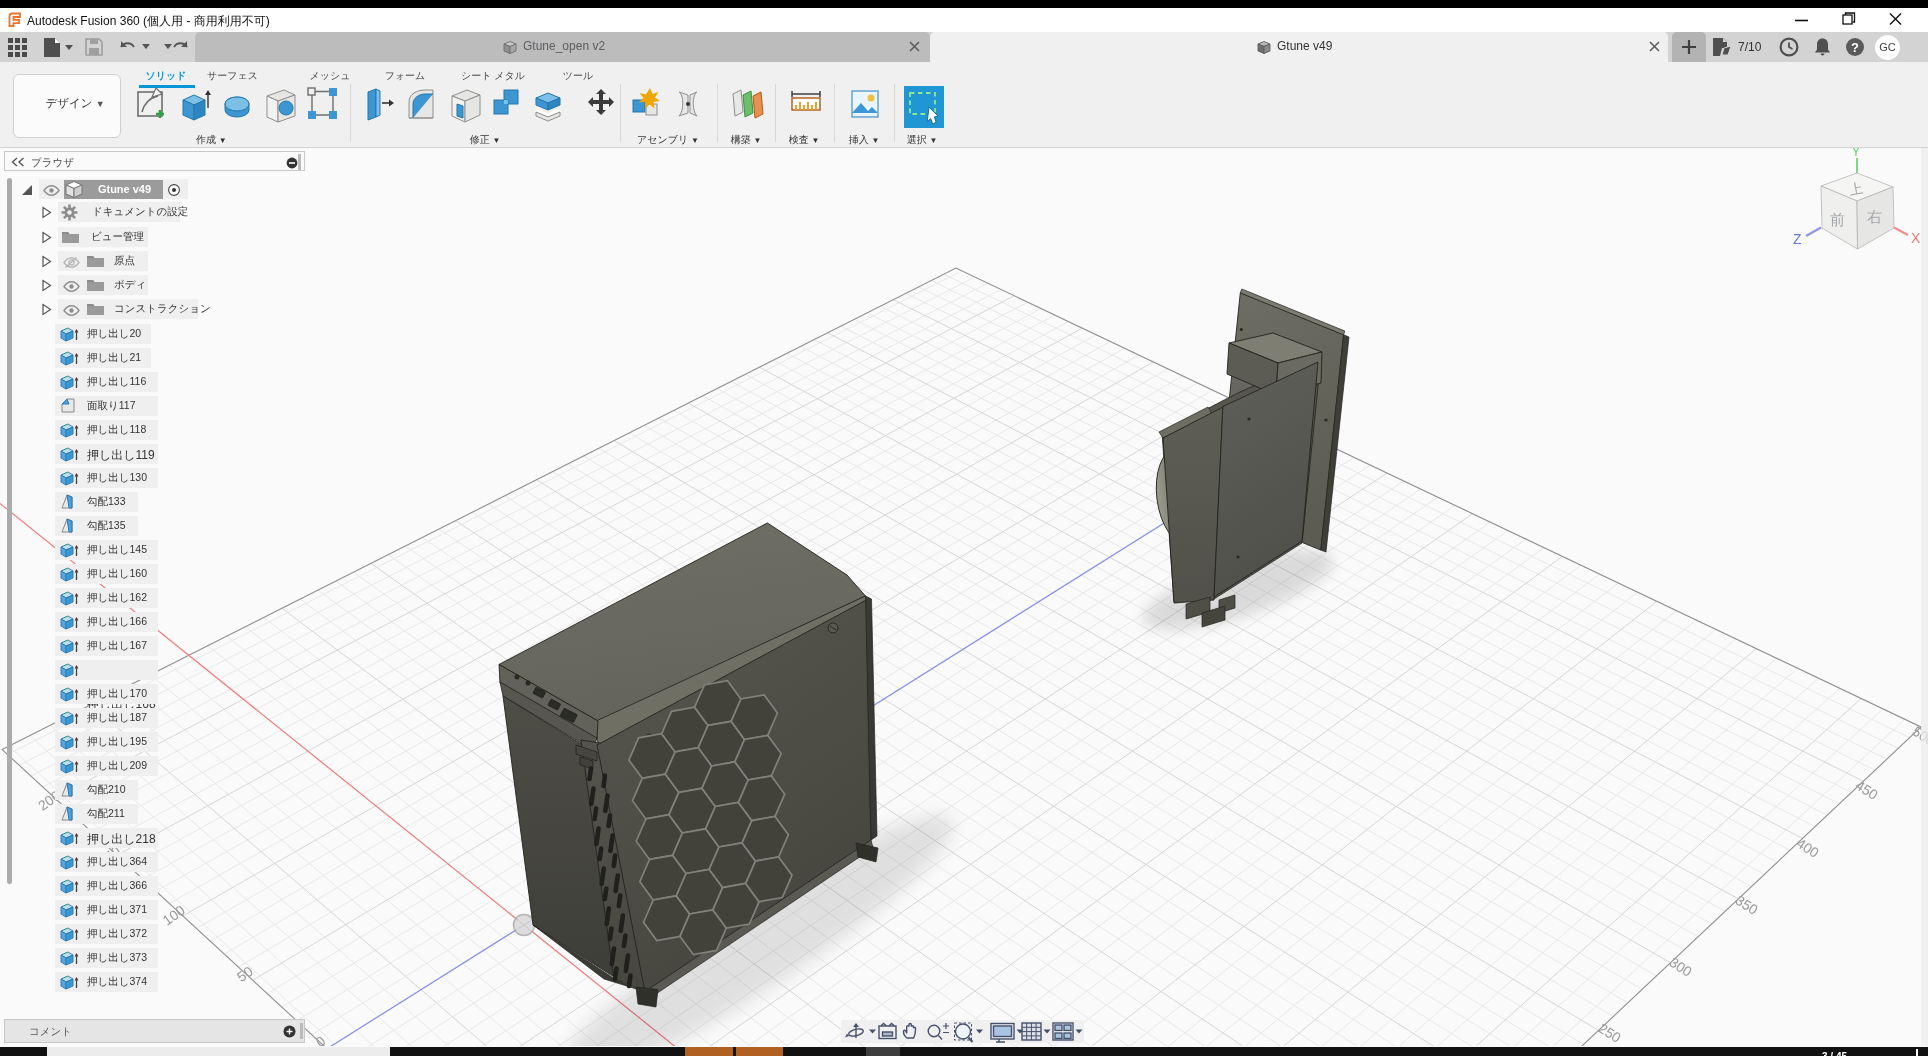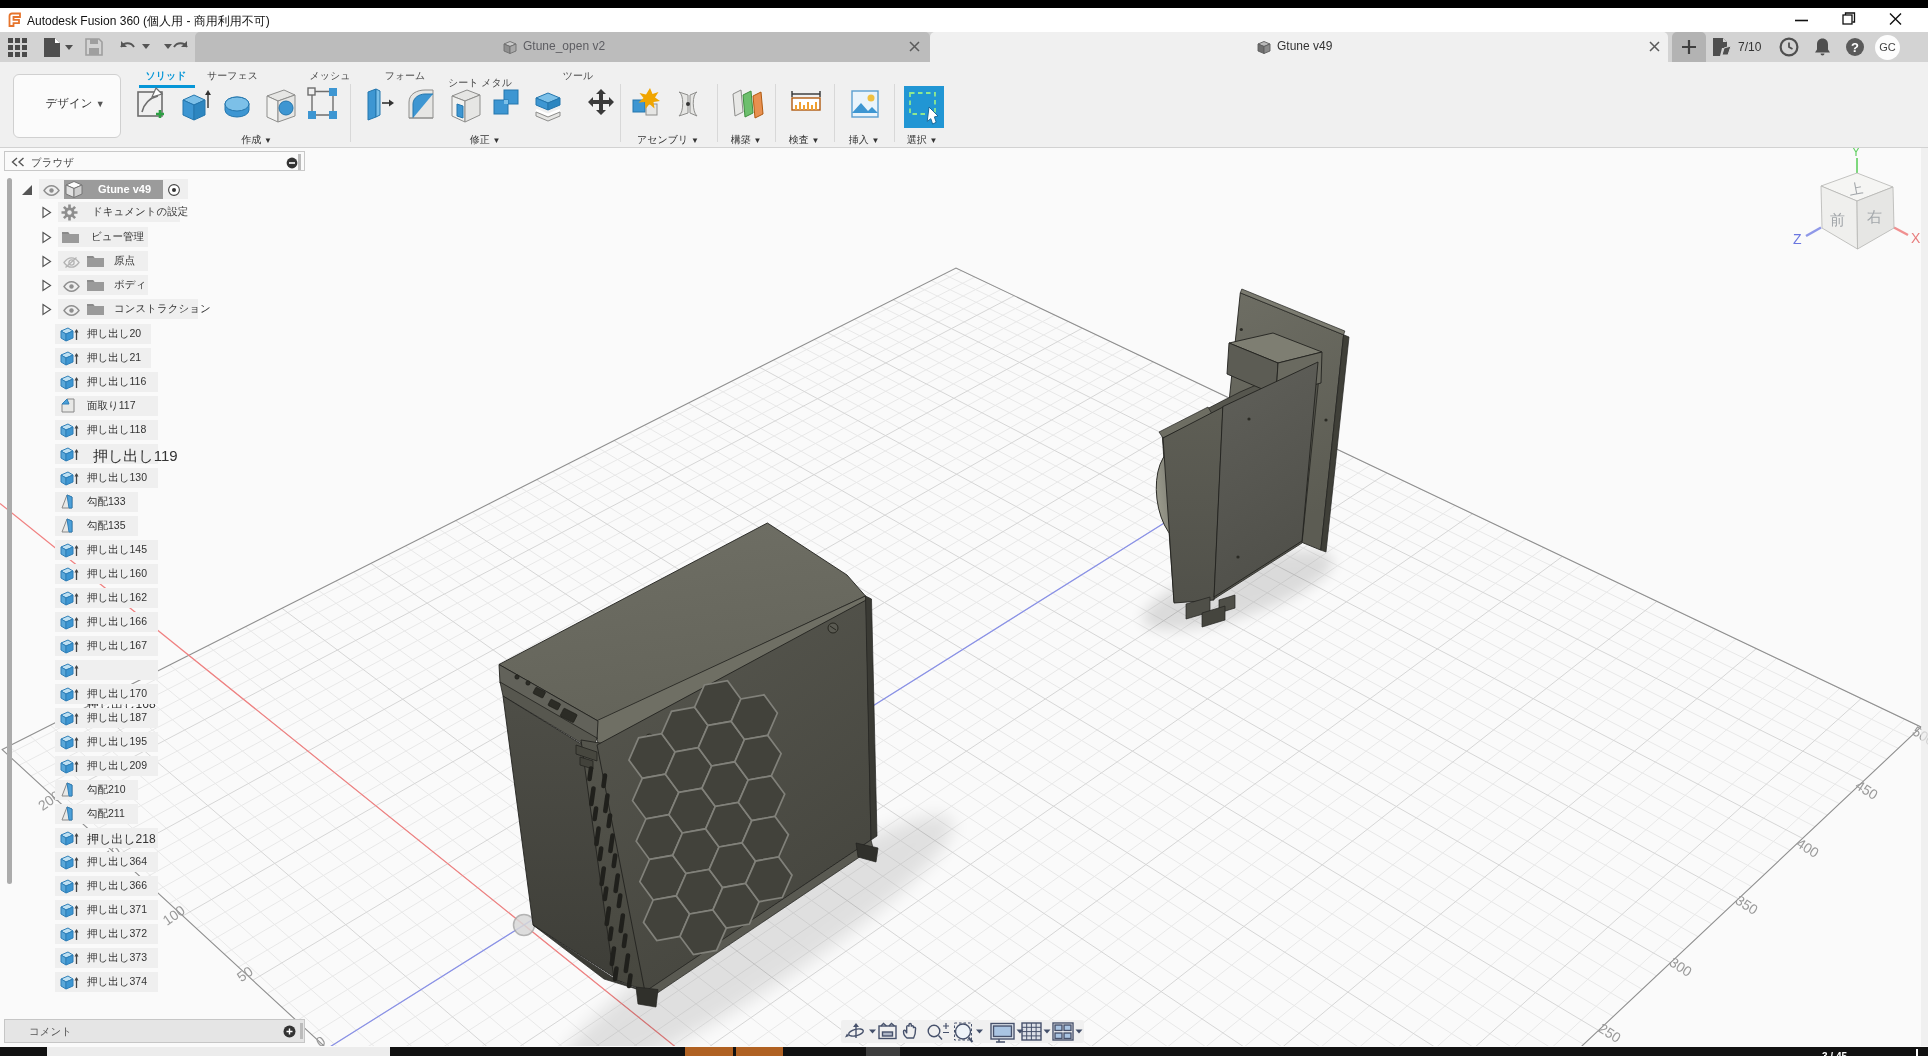--- a/index.html
+++ b/index.html
@@ -320,7 +320,7 @@
 <div class="abs" style="left:207px;top:7px;width:80px;text-align:left;font-size:10px;color:#4a4a4a;white-space:nowrap">サーフェス</div>
 <div class="abs" style="left:290px;top:7px;width:80px;text-align:center;font-size:10px;color:#4a4a4a;white-space:nowrap">メッシュ</div>
 <div class="abs" style="left:365px;top:7px;width:80px;text-align:center;font-size:10px;color:#4a4a4a;white-space:nowrap">フォーム</div>
-<div class="abs" style="left:448px;top:14px;width:90px;font-size:10px;color:#4a4a4a;white-space:nowrap">シート メタル</div>
+<div class="abs" style="left:448px;top:7px;width:90px;text-align:center;font-size:10px;color:#4a4a4a;white-space:nowrap">シート メタル</div>
 <div class="abs" style="left:538px;top:7px;width:80px;text-align:center;font-size:10px;color:#4a4a4a;white-space:nowrap">ツール</div>
 <div class="abs" style="left:350px;top:22px;width:1px;height:58px;background:#d8d8d8"></div>
     <div class="abs" style="left:620px;top:22px;width:1px;height:58px;background:#d8d8d8"></div>

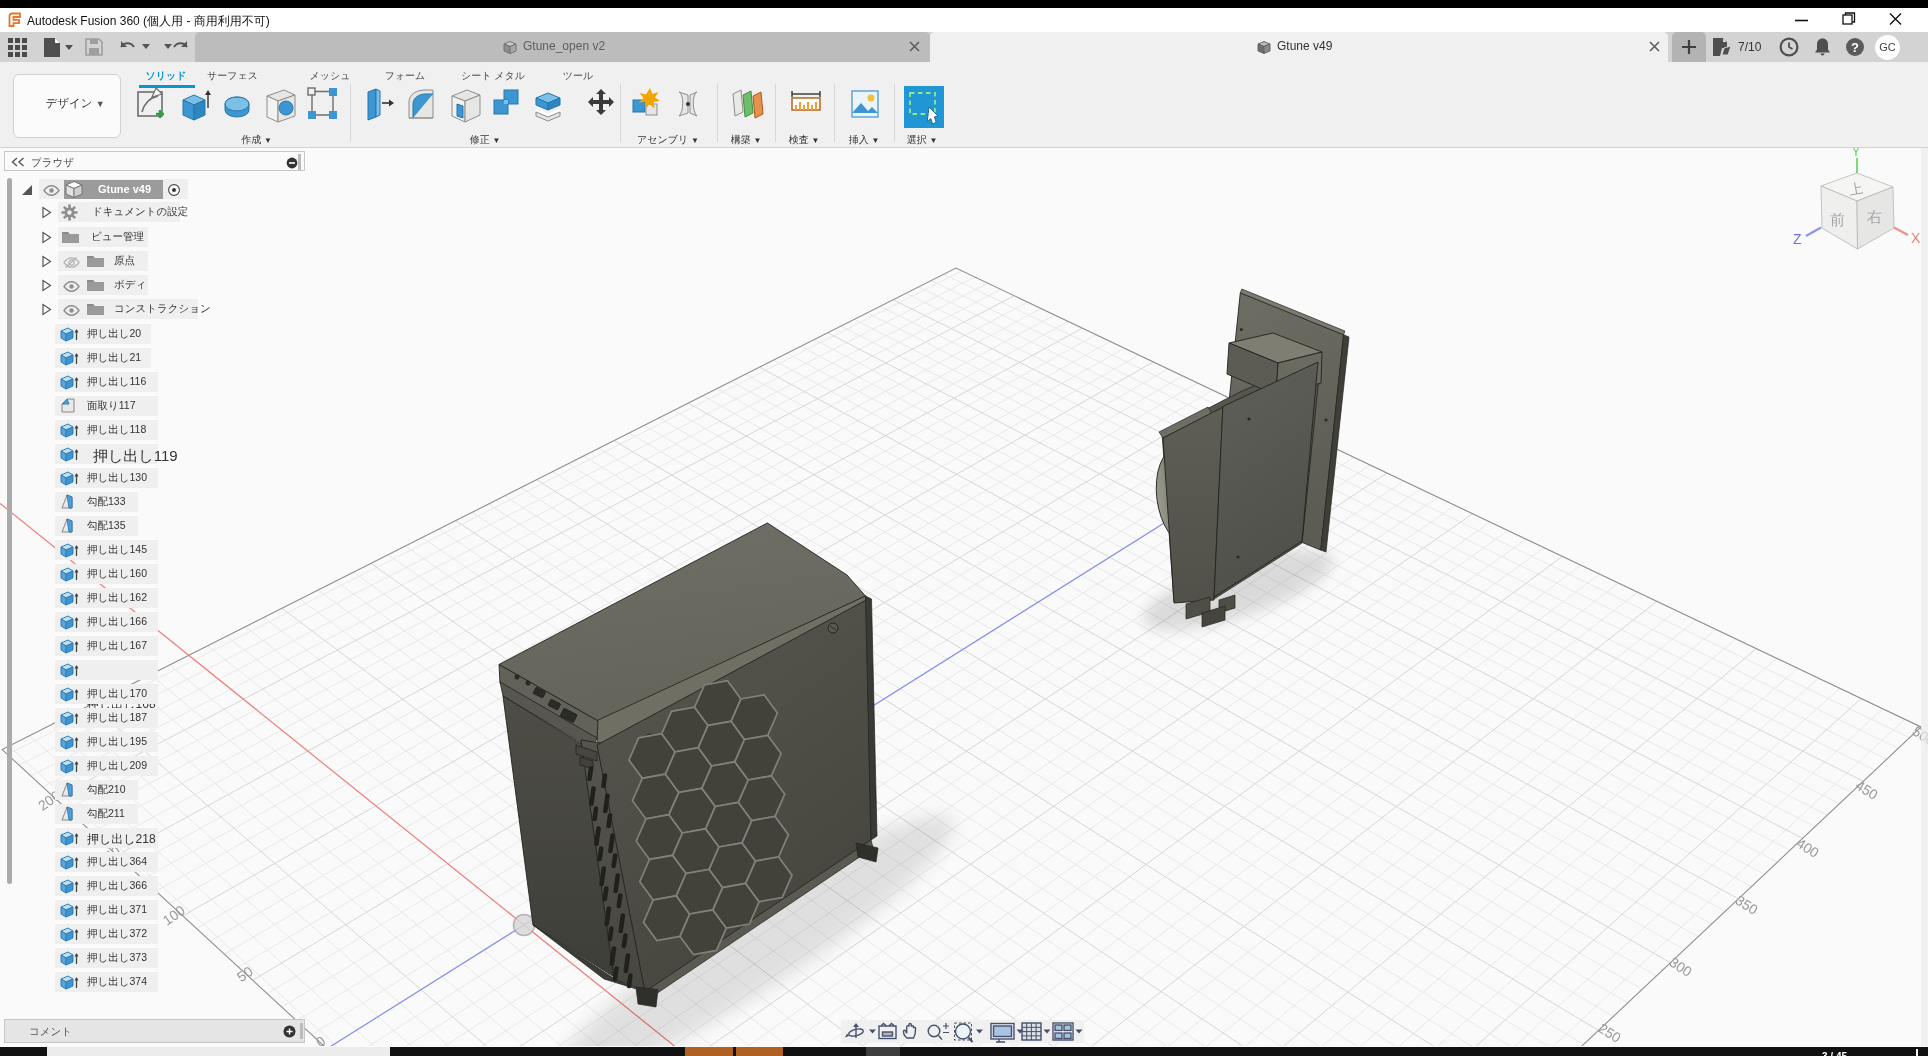--- a/index.html
+++ b/index.html
@@ -421,7 +421,7 @@
       <rect x="6" y="7" width="25" height="21" fill="none" stroke="#8fe88f" stroke-width="1.8" stroke-dasharray="4.5 3.5"></rect>
       <path d="M25 21l9 9-3.6 0.9 1.8 5.4-3.6 1.8-1.8-5.4-3.6 2.7z" fill="#fff" stroke="#1a6a9a" stroke-width="1"></path>
     </svg>
-<div class="abs" style="left:196px;top:71px;width:76px;text-align:right;font-size:10px;color:#333">作成 <span style="font-size:8px">▼</span></div>
+<div class="abs" style="left:196px;top:71px;width:76px;text-align:left;font-size:10px;color:#333">作成 <span style="font-size:8px">▼</span></div>
 <div class="abs" style="left:447px;top:71px;width:76px;text-align:center;font-size:10px;color:#333">修正 <span style="font-size:8px">▼</span></div>
 <div class="abs" style="left:620px;top:71px;width:96px;text-align:center;font-size:10px;color:#333">アセンブリ <span style="font-size:8px">▼</span></div>
 <div class="abs" style="left:708px;top:71px;width:76px;text-align:center;font-size:10px;color:#333">構築 <span style="font-size:8px">▼</span></div>

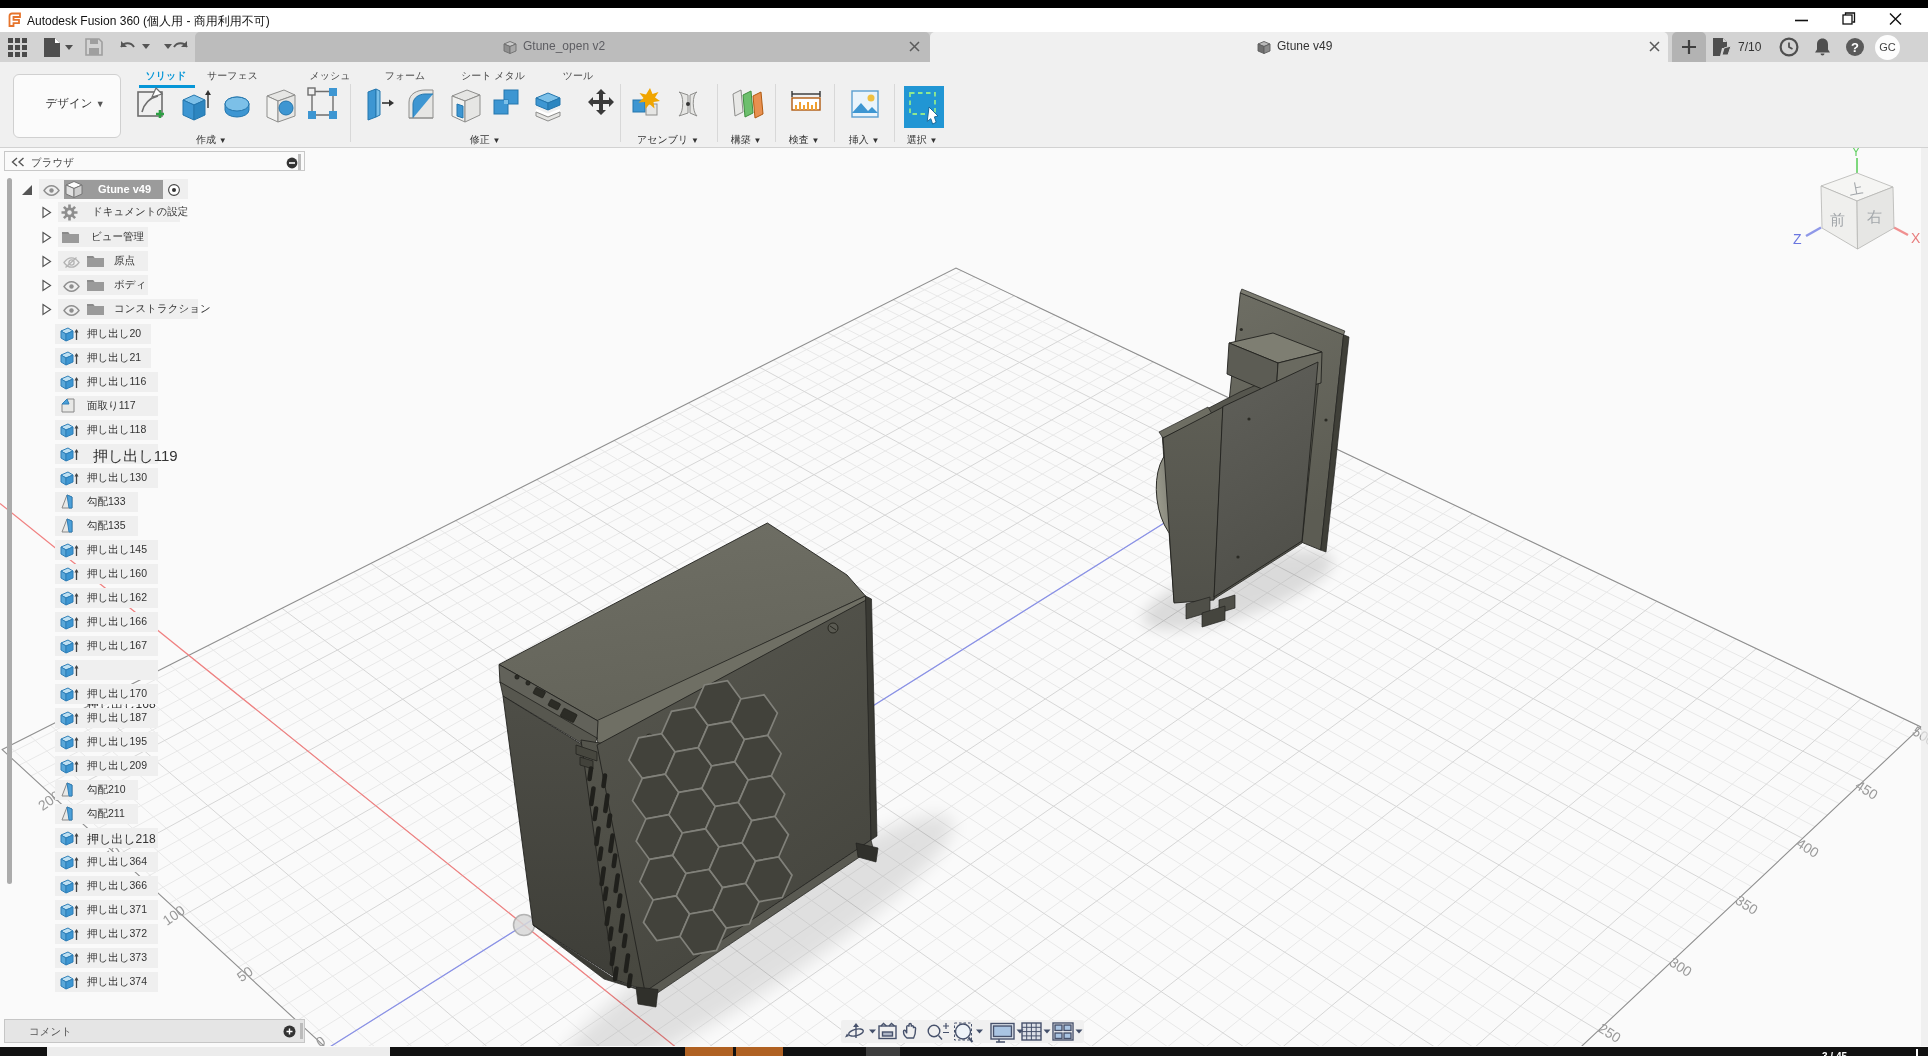--- a/index.html
+++ b/index.html
@@ -579,7 +579,7 @@
 <path d="M18.5 16V6" stroke="#444" stroke-width="1.3"></path>
             <path d="M16.5 8.5L18.5 5l2 3.5z" fill="#444"></path>
           </svg></div>
-<div style="position:absolute;left:93px;top:446.7px;font-size:15px;color:#333">押し出し119</div>
+<div style="position:absolute;left:87px;top:446.7px;font-size:12px;color:#333">押し出し119</div>
 <div style="position:absolute;left:55px;top:467.7px;width:103px;height:20.5px;background:#efefef"></div>
 <div style="position:absolute;left:58px;top:467.7px"><svg width="22" height="20" viewBox="0 0 22 20">
 <polygon points="3,7 10,4 15,7 8,10" fill="#bfe0f2" stroke="#2e7fb8" stroke-width="1"></polygon>

